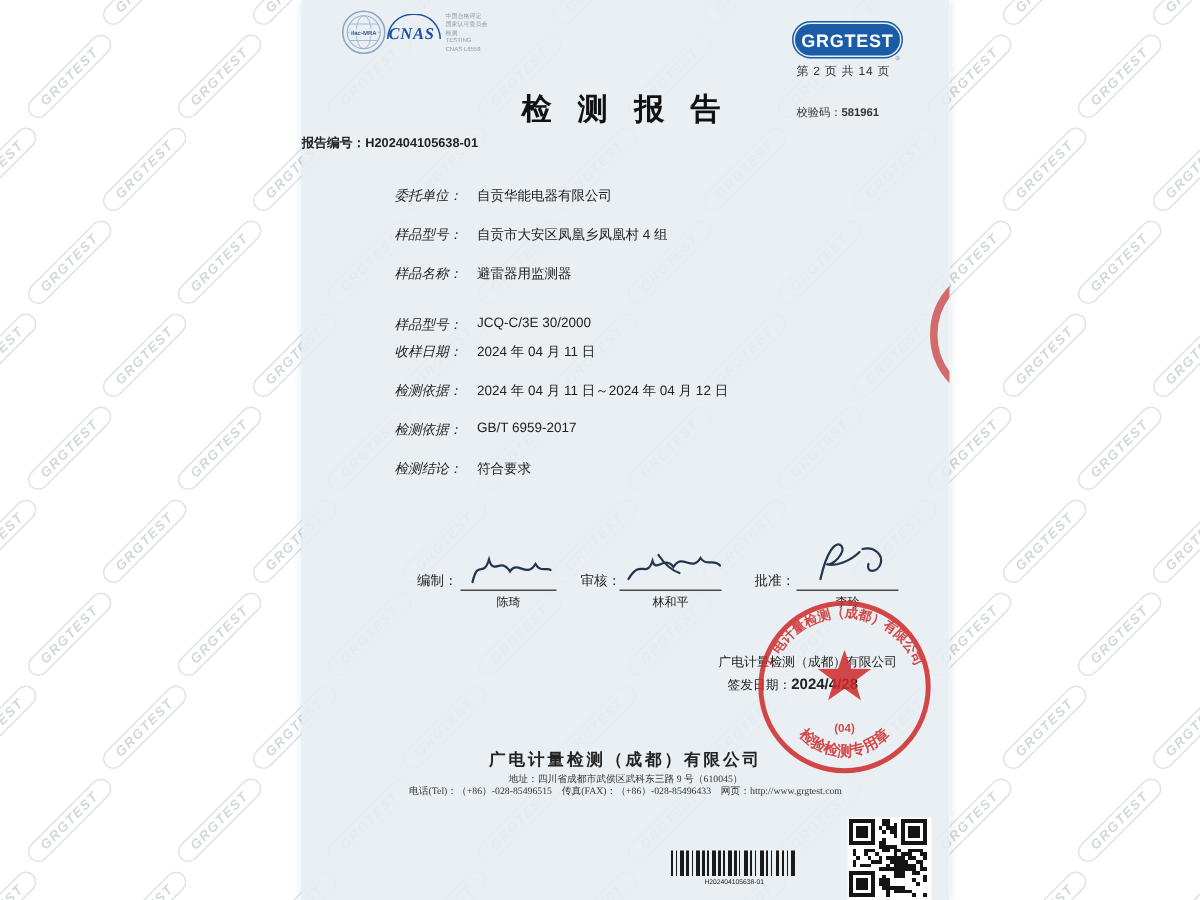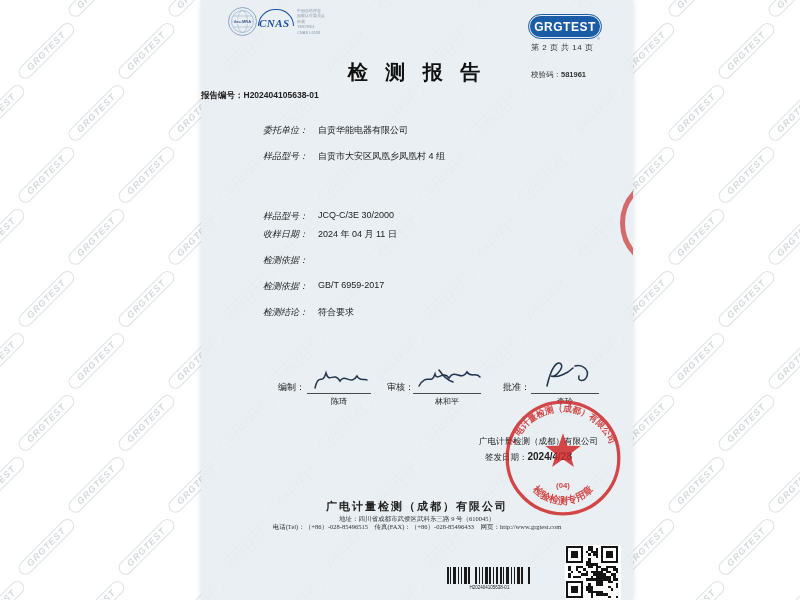--- a/index.html
+++ b/index.html
@@ -209,6 +209,10 @@
     <div class="abs row" style="top:150px">
       <span class="lb">样品型号：</span>
       <span class="val">自贡市大安区凤凰乡凤凰村 4 组</span>
+    </div>
+    <div class="abs row" style="top:176px">
+      <span class="lb">样品名称：</span>
+      <span class="val">避雷器用监测器</span>
     </div>
     <div class="abs row" style="top:210px">
       <span class="lb">样品型号：</span>

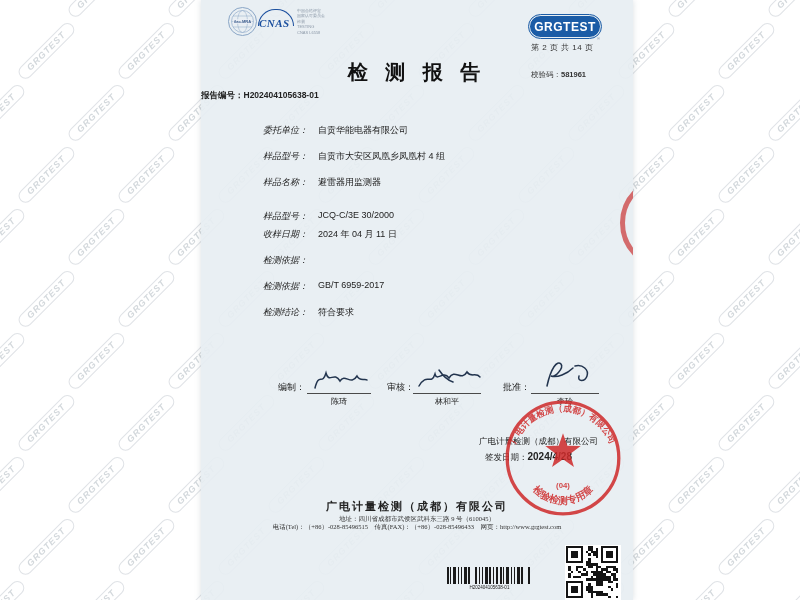--- a/index.html
+++ b/index.html
@@ -224,6 +224,7 @@
     </div>
     <div class="abs row" style="top:254px">
       <span class="lb">检测依据：</span>
+      <span class="val">2024 年 04 月 11 日～2024 年 04 月 12 日</span>
     </div>
     <div class="abs row" style="top:280px">
       <span class="lb">检测依据：</span>

